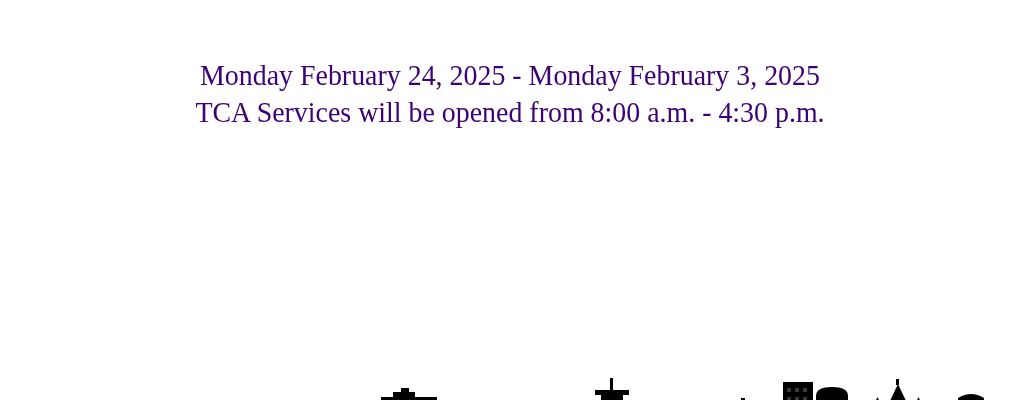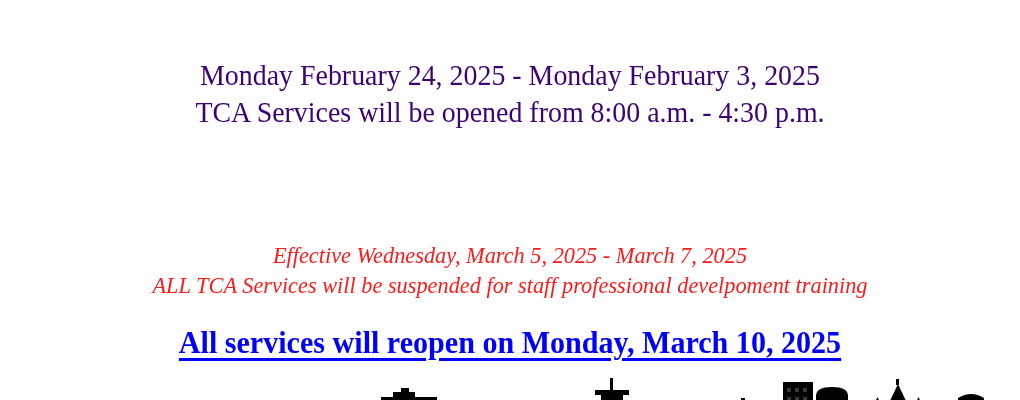--- a/index.html
+++ b/index.html
@@ -115,10 +115,6 @@
   </div>
 
 
-  <div class="text-block group-suspended">
-    <span class="line">Effective Wednesday, March 5, 2025 - March 7, 2025</span>
-    <span class="line">ALL TCA Services will be suspended for staff professional develpoment training</span>
-  </div>
 
   <div class="text-block group-reopen">
     <span class="line">All services will reopen on Monday, March 10, 2025</span>

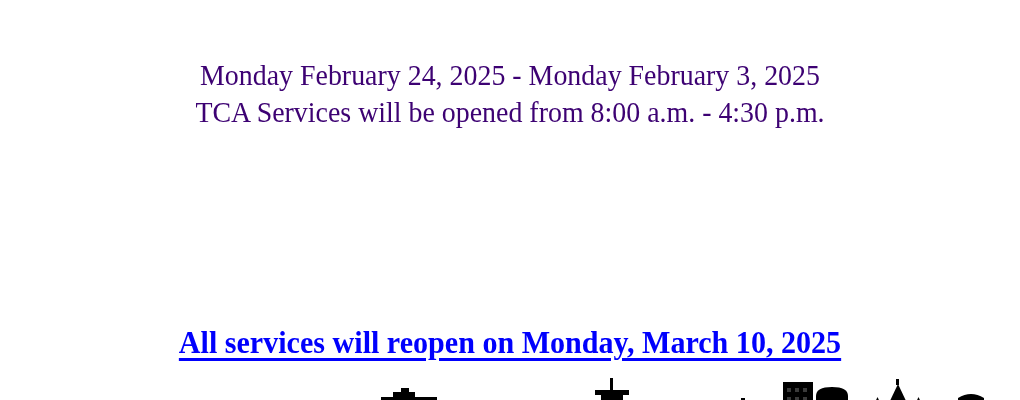--- a/index.html
+++ b/index.html
@@ -116,9 +116,6 @@
 
 
 
-  <div class="text-block group-reopen">
-    <span class="line">All services will reopen on Monday, March 10, 2025</span>
-  </div>
 
   <svg class="skyline" viewBox="0 0 1020 70" preserveAspectRatio="none" aria-hidden="true">
     <g fill="#000000">

